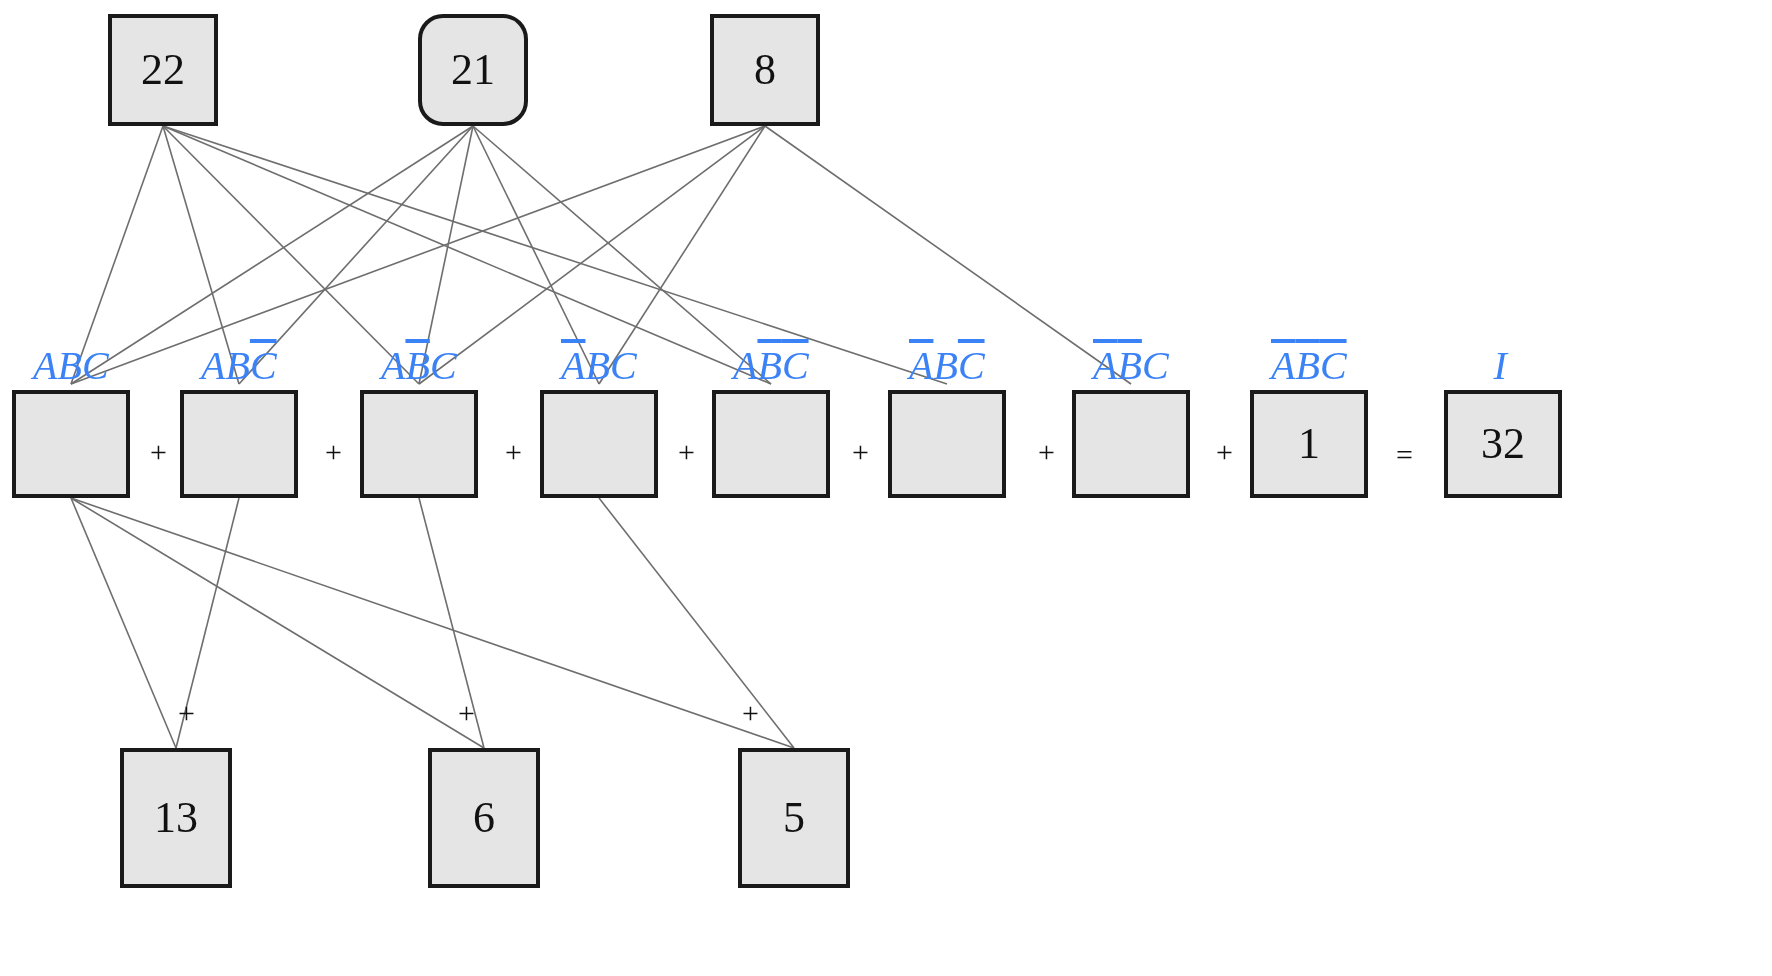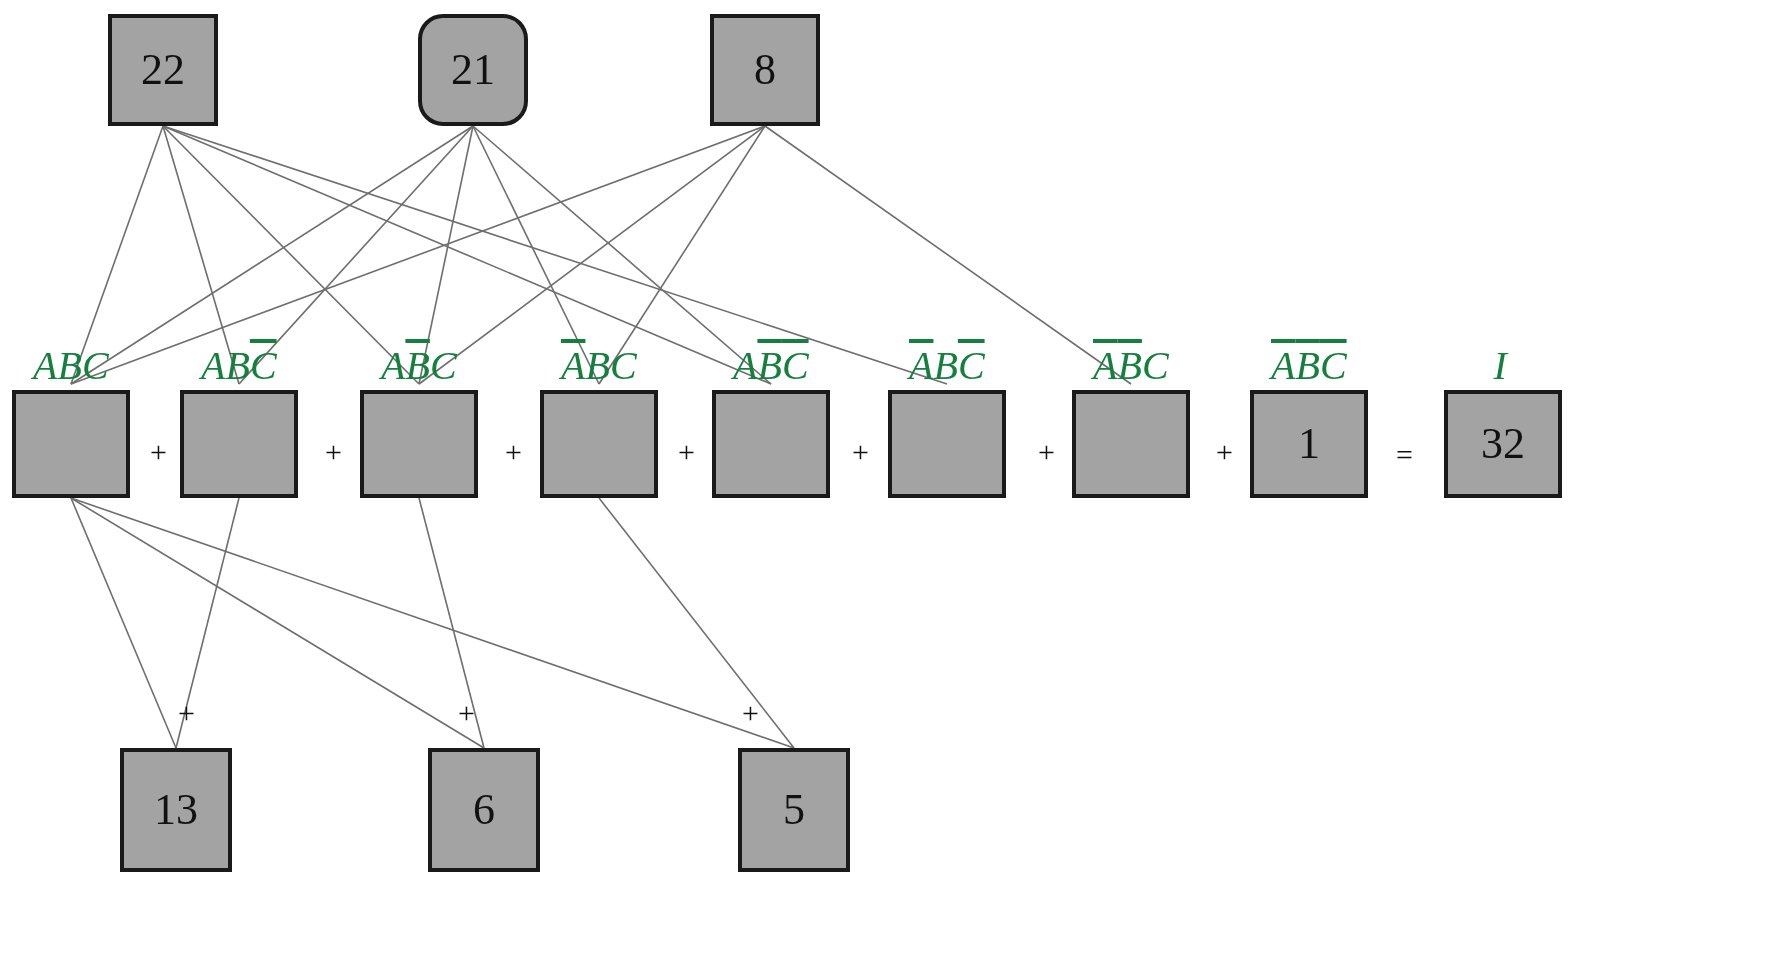--- a/index.html
+++ b/index.html
@@ -9,7 +9,7 @@
 
   svg.edges{position:absolute;left:0;top:0;width:1772px;height:976px;pointer-events:none;}
 
-  .node{position:absolute;box-sizing:border-box;background:#a3a3a3;
+  .node{position:absolute;box-sizing:border-box;background:#e5e5e5;
         border:4px solid #1a1a1a;display:flex;align-items:center;
         justify-content:center;}
   .node .val{font-size:44px;color:#111;line-height:1;font-family:"Liberation Serif","DejaVu Serif",serif;}

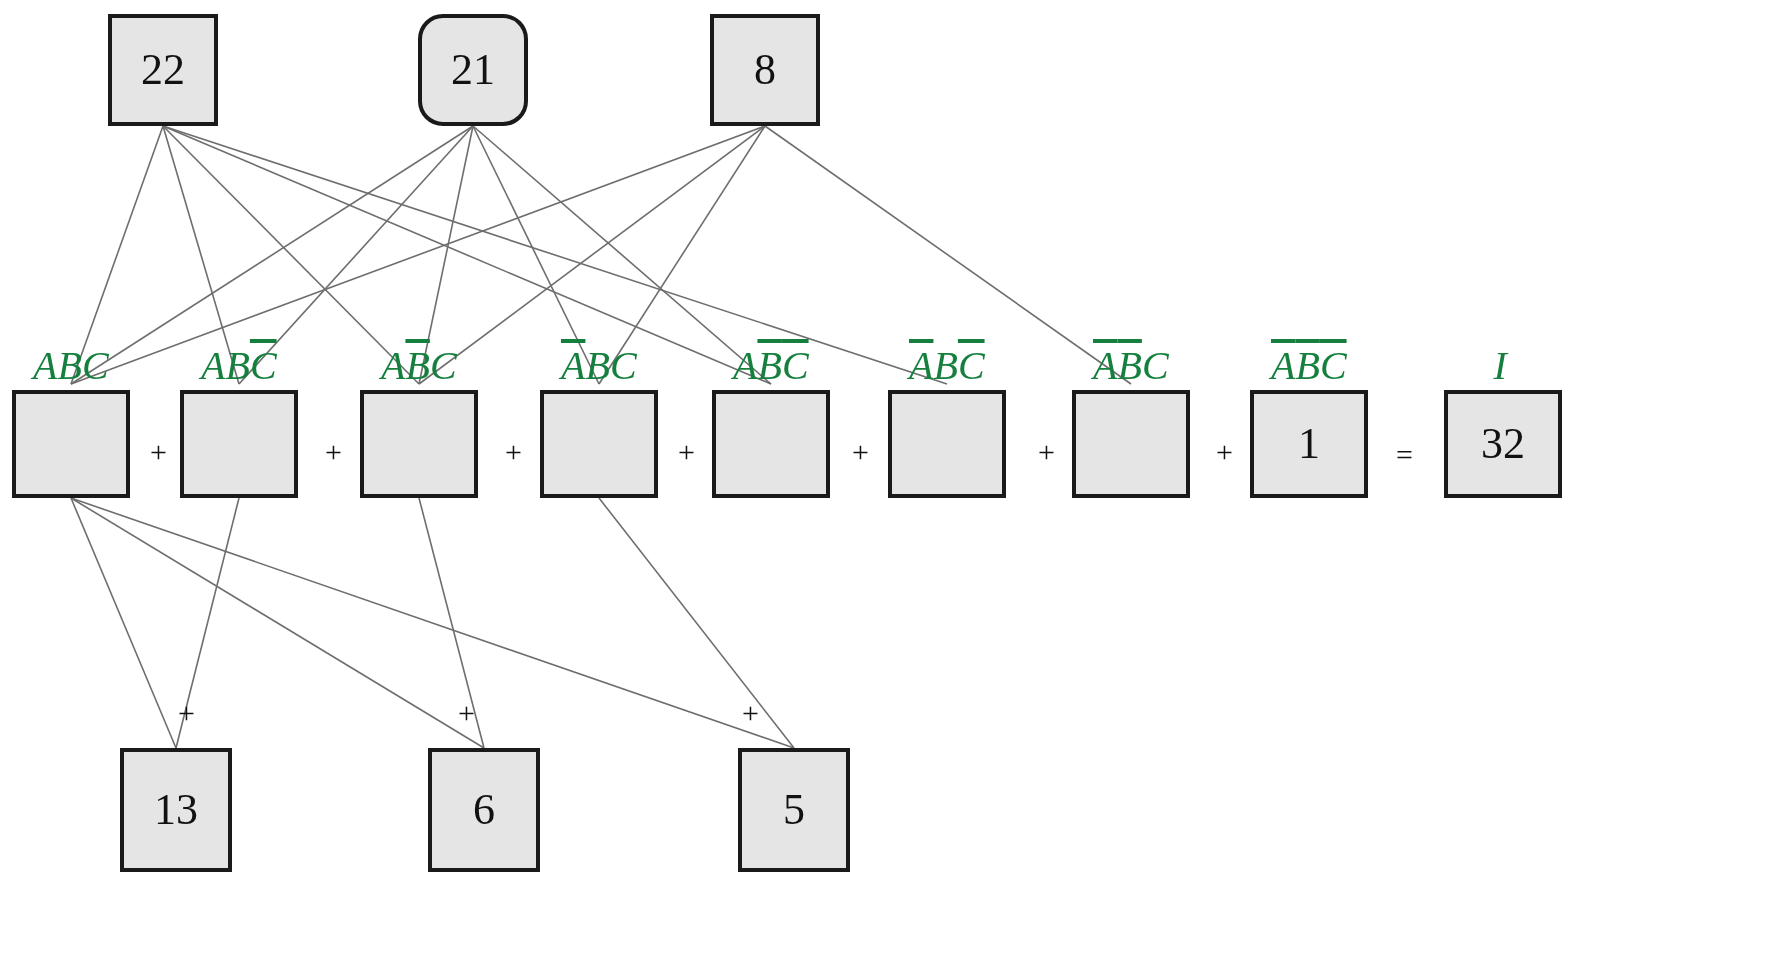--- a/index.html
+++ b/index.html
@@ -18,7 +18,7 @@
   .mid-node{width:118px;height:108px;}
   .bot-node{width:112px;height:124px;}
 
-  .tag{position:absolute;font-style:italic;font-size:40px;color:#15803d;
+  .tag{position:absolute;font-style:italic;font-size:40px;color:#3b82f6;
        white-space:nowrap;letter-spacing:0px;}
   .tag .ov{ text-decoration:overline; }
 

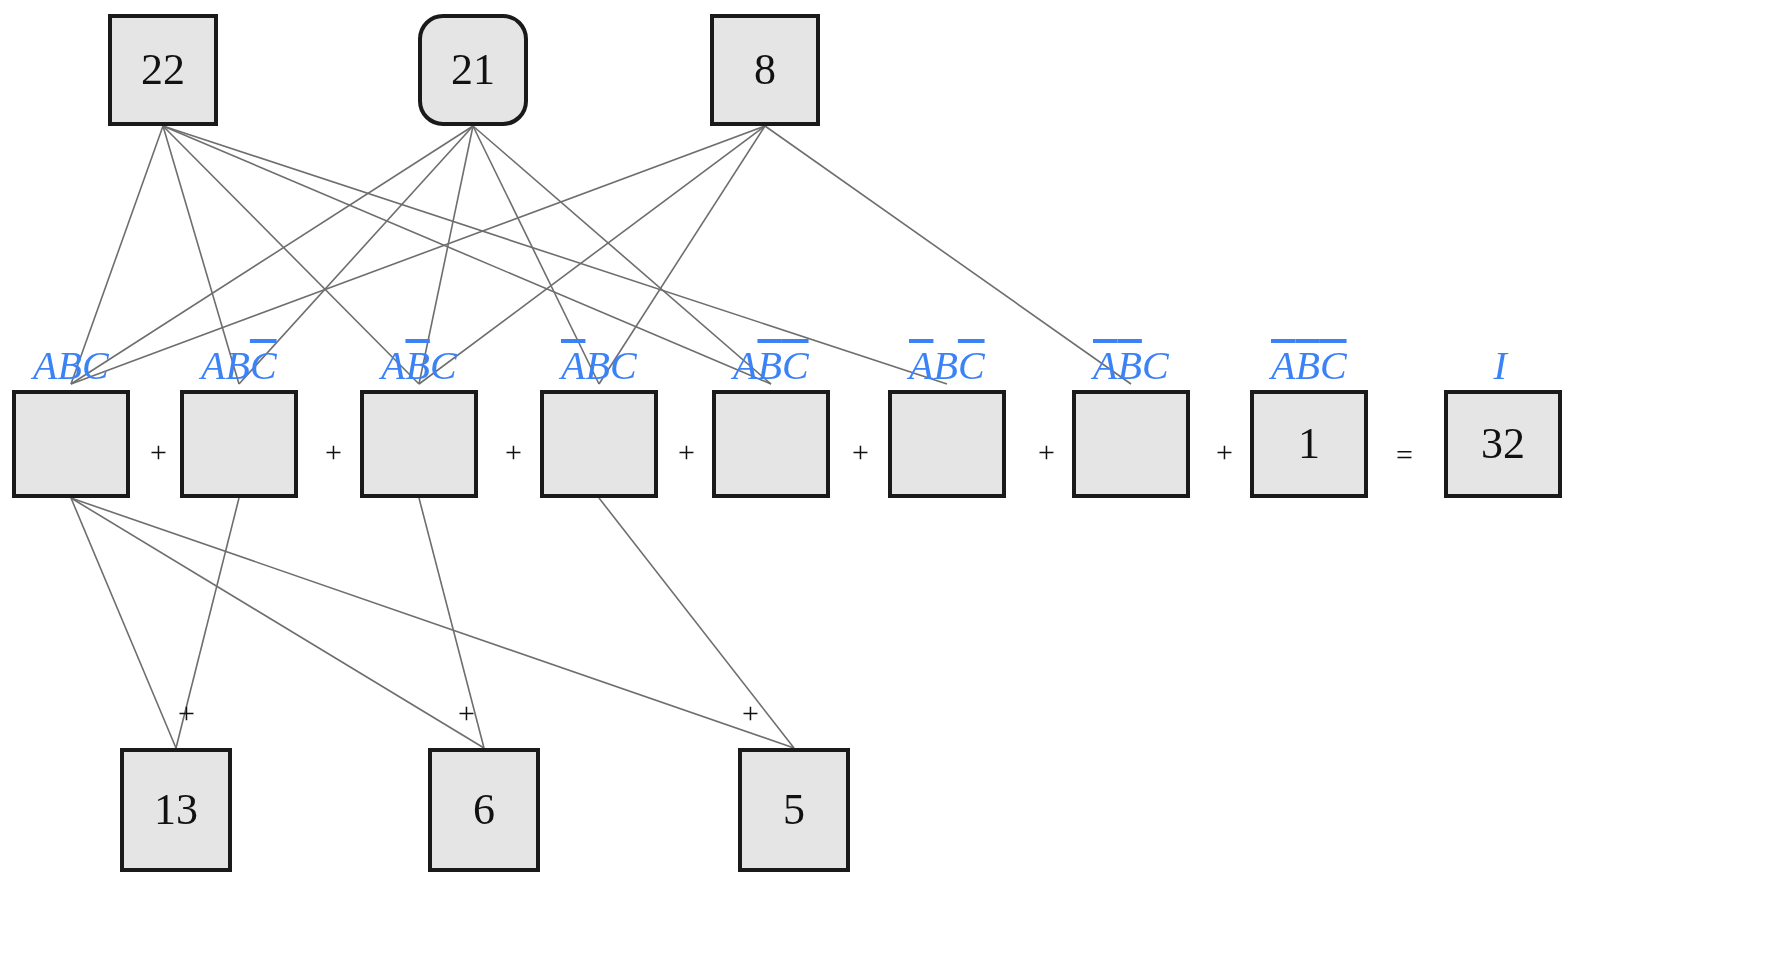--- a/index.html
+++ b/index.html
@@ -16,7 +16,7 @@
 
   .top-node{width:110px;height:112px;}
   .mid-node{width:118px;height:108px;}
-  .bot-node{width:112px;height:124px;}
+  .bot-node{width:112px;height:140px;}
 
   .tag{position:absolute;font-style:italic;font-size:40px;color:#3b82f6;
        white-space:nowrap;letter-spacing:0px;}

